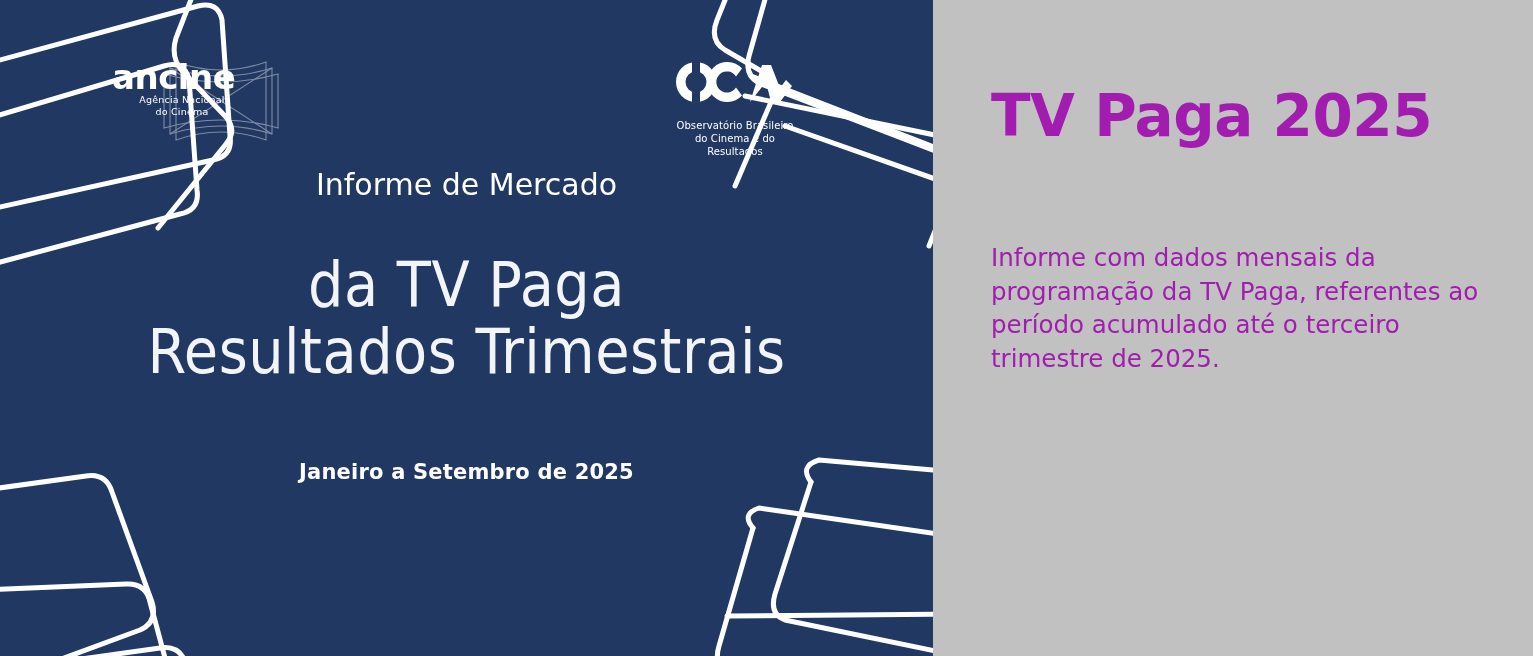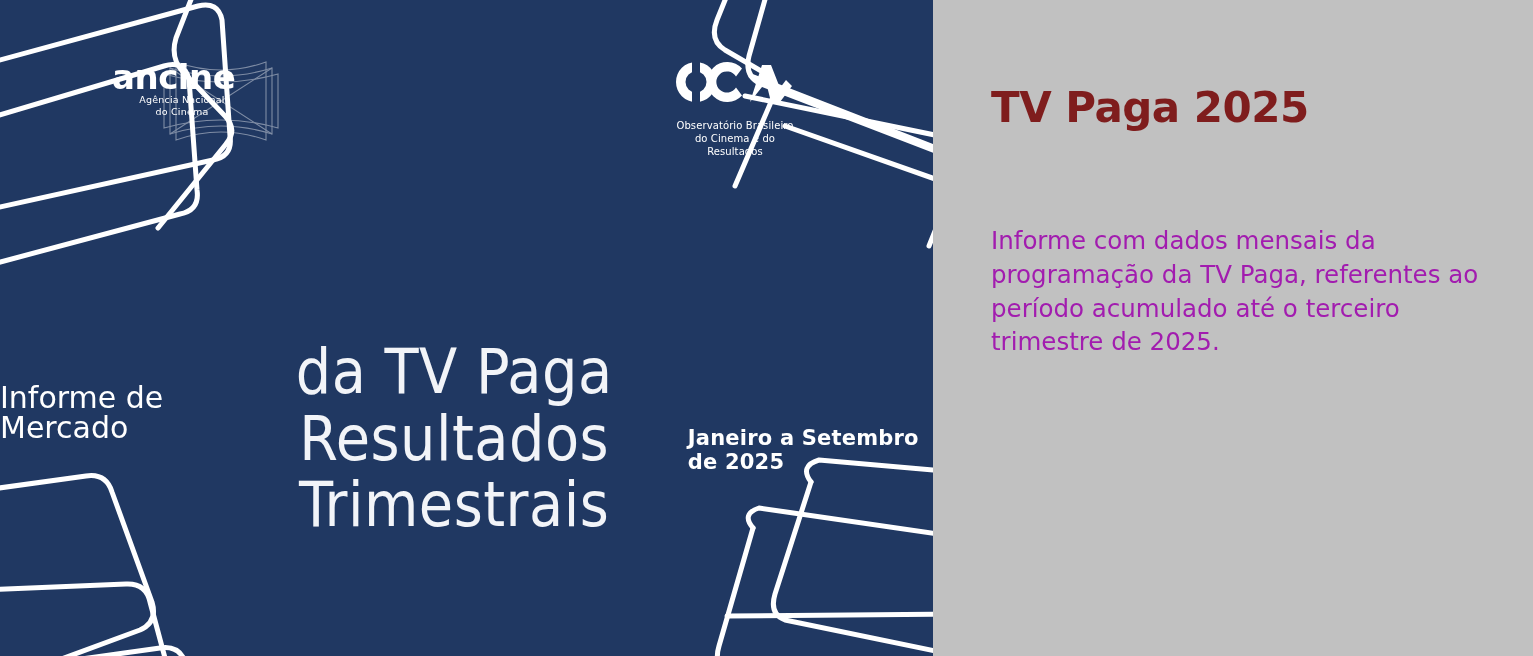--- a/index.html
+++ b/index.html
@@ -165,9 +165,9 @@
   }
   .right-title {
     font-family: "DejaVu Sans", sans-serif;
-    font-size: 42px;
+    font-size: 58px;
     font-weight: 700;
-    color: #7f1d1d;
+    color: #a21caf;
     letter-spacing: -0.5px;
     line-height: 1.05;
     margin: 0;

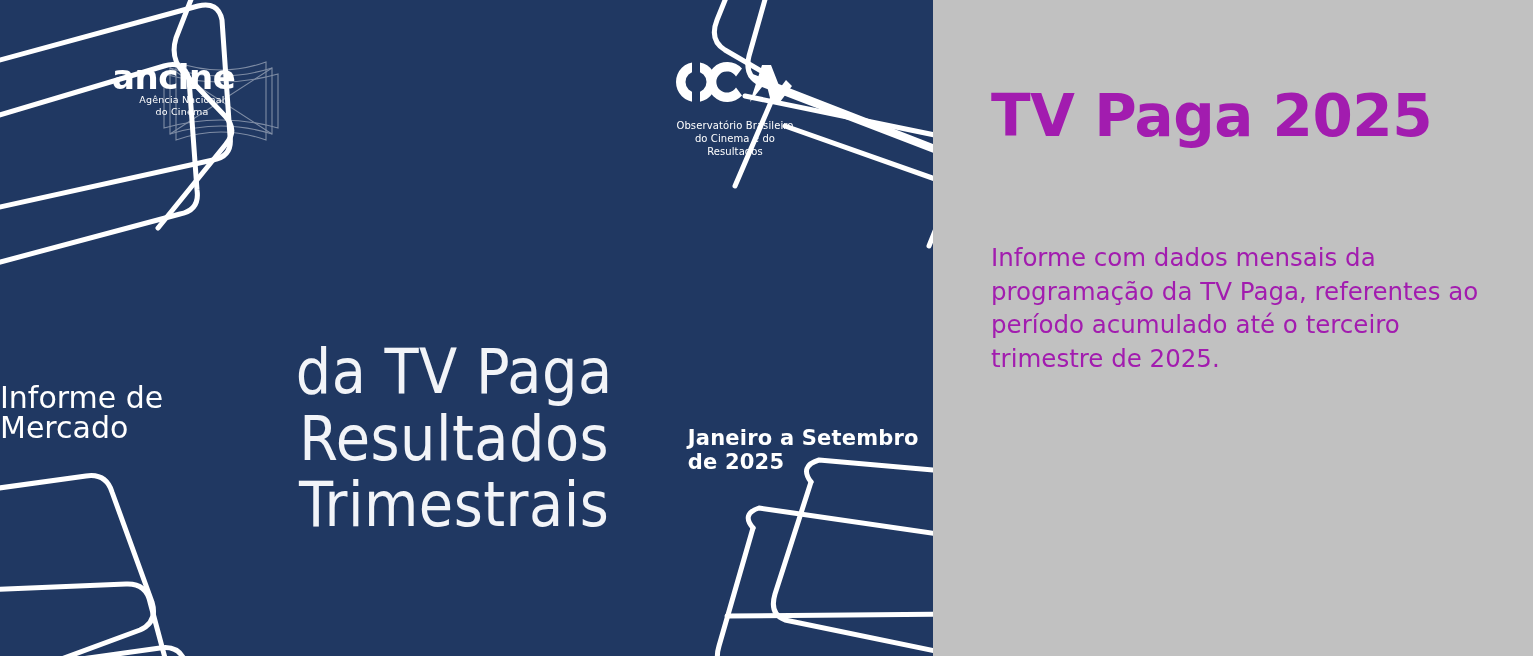--- a/index.html
+++ b/index.html
@@ -117,7 +117,7 @@
     width: 933px;
     height: 656px;
     display: flex;
-    flex-direction: row;
+    flex-direction: column;
     align-items: center;
     justify-content: flex-start;
     padding-top: 170px;

